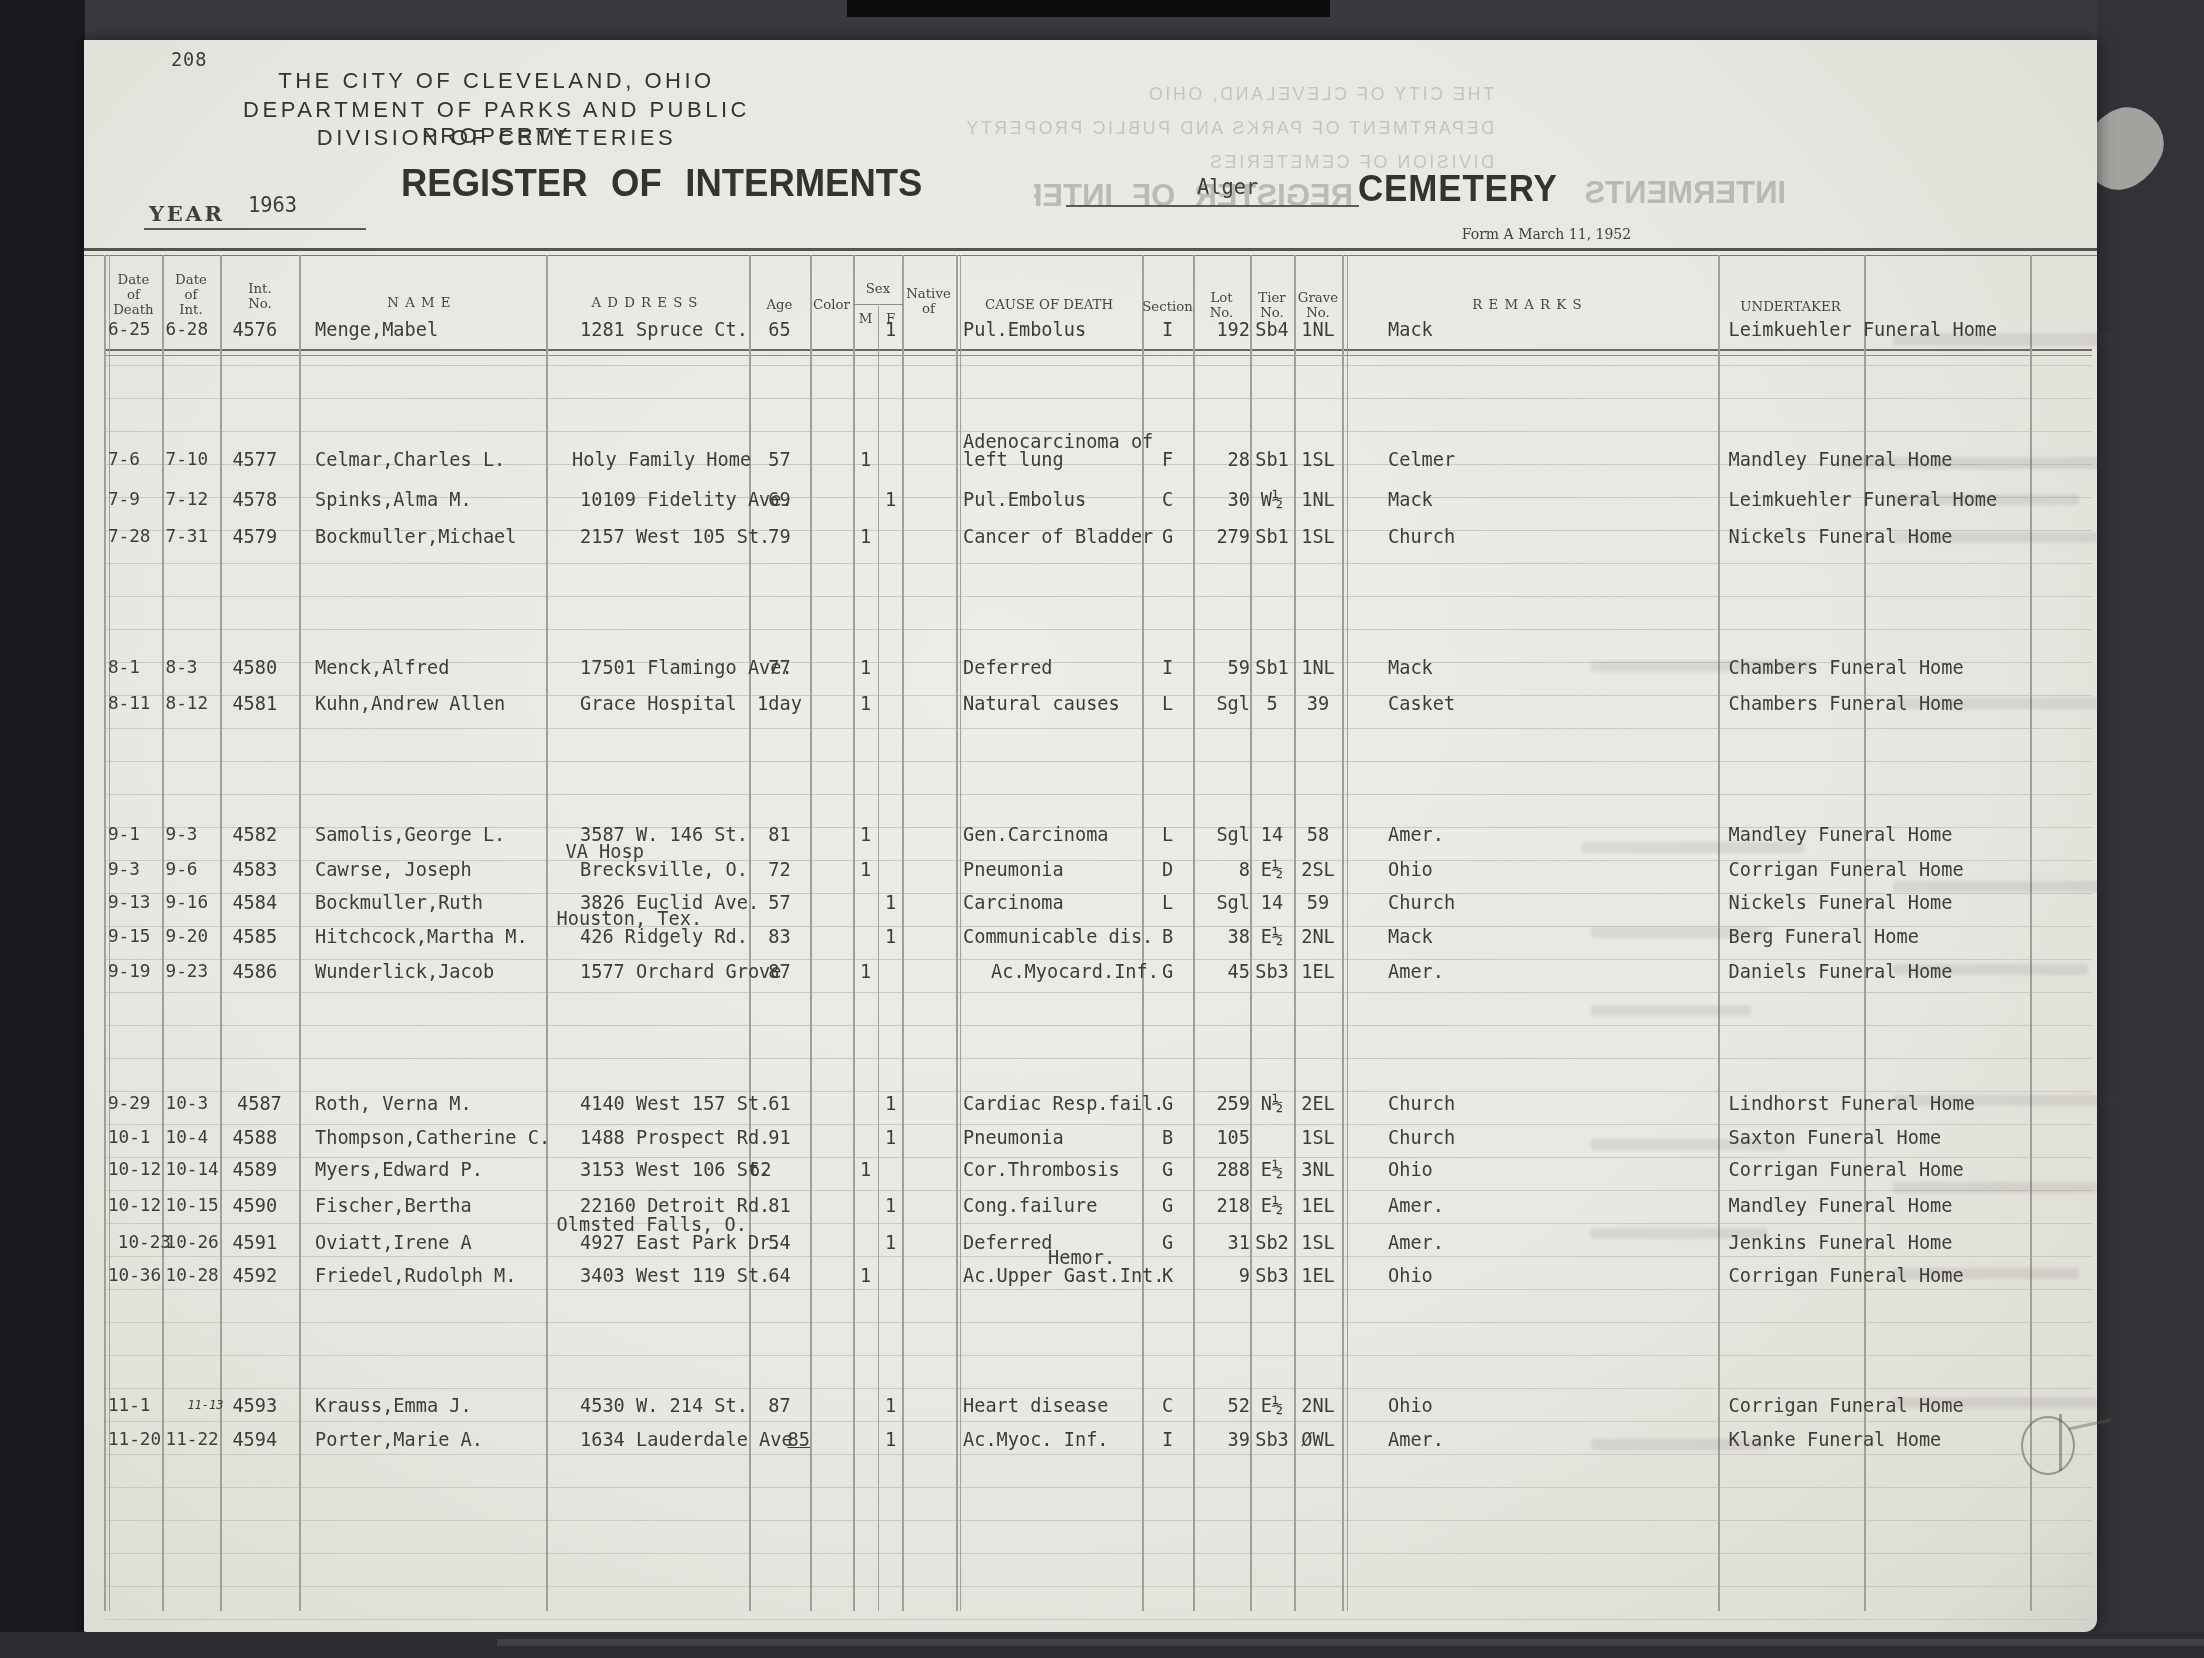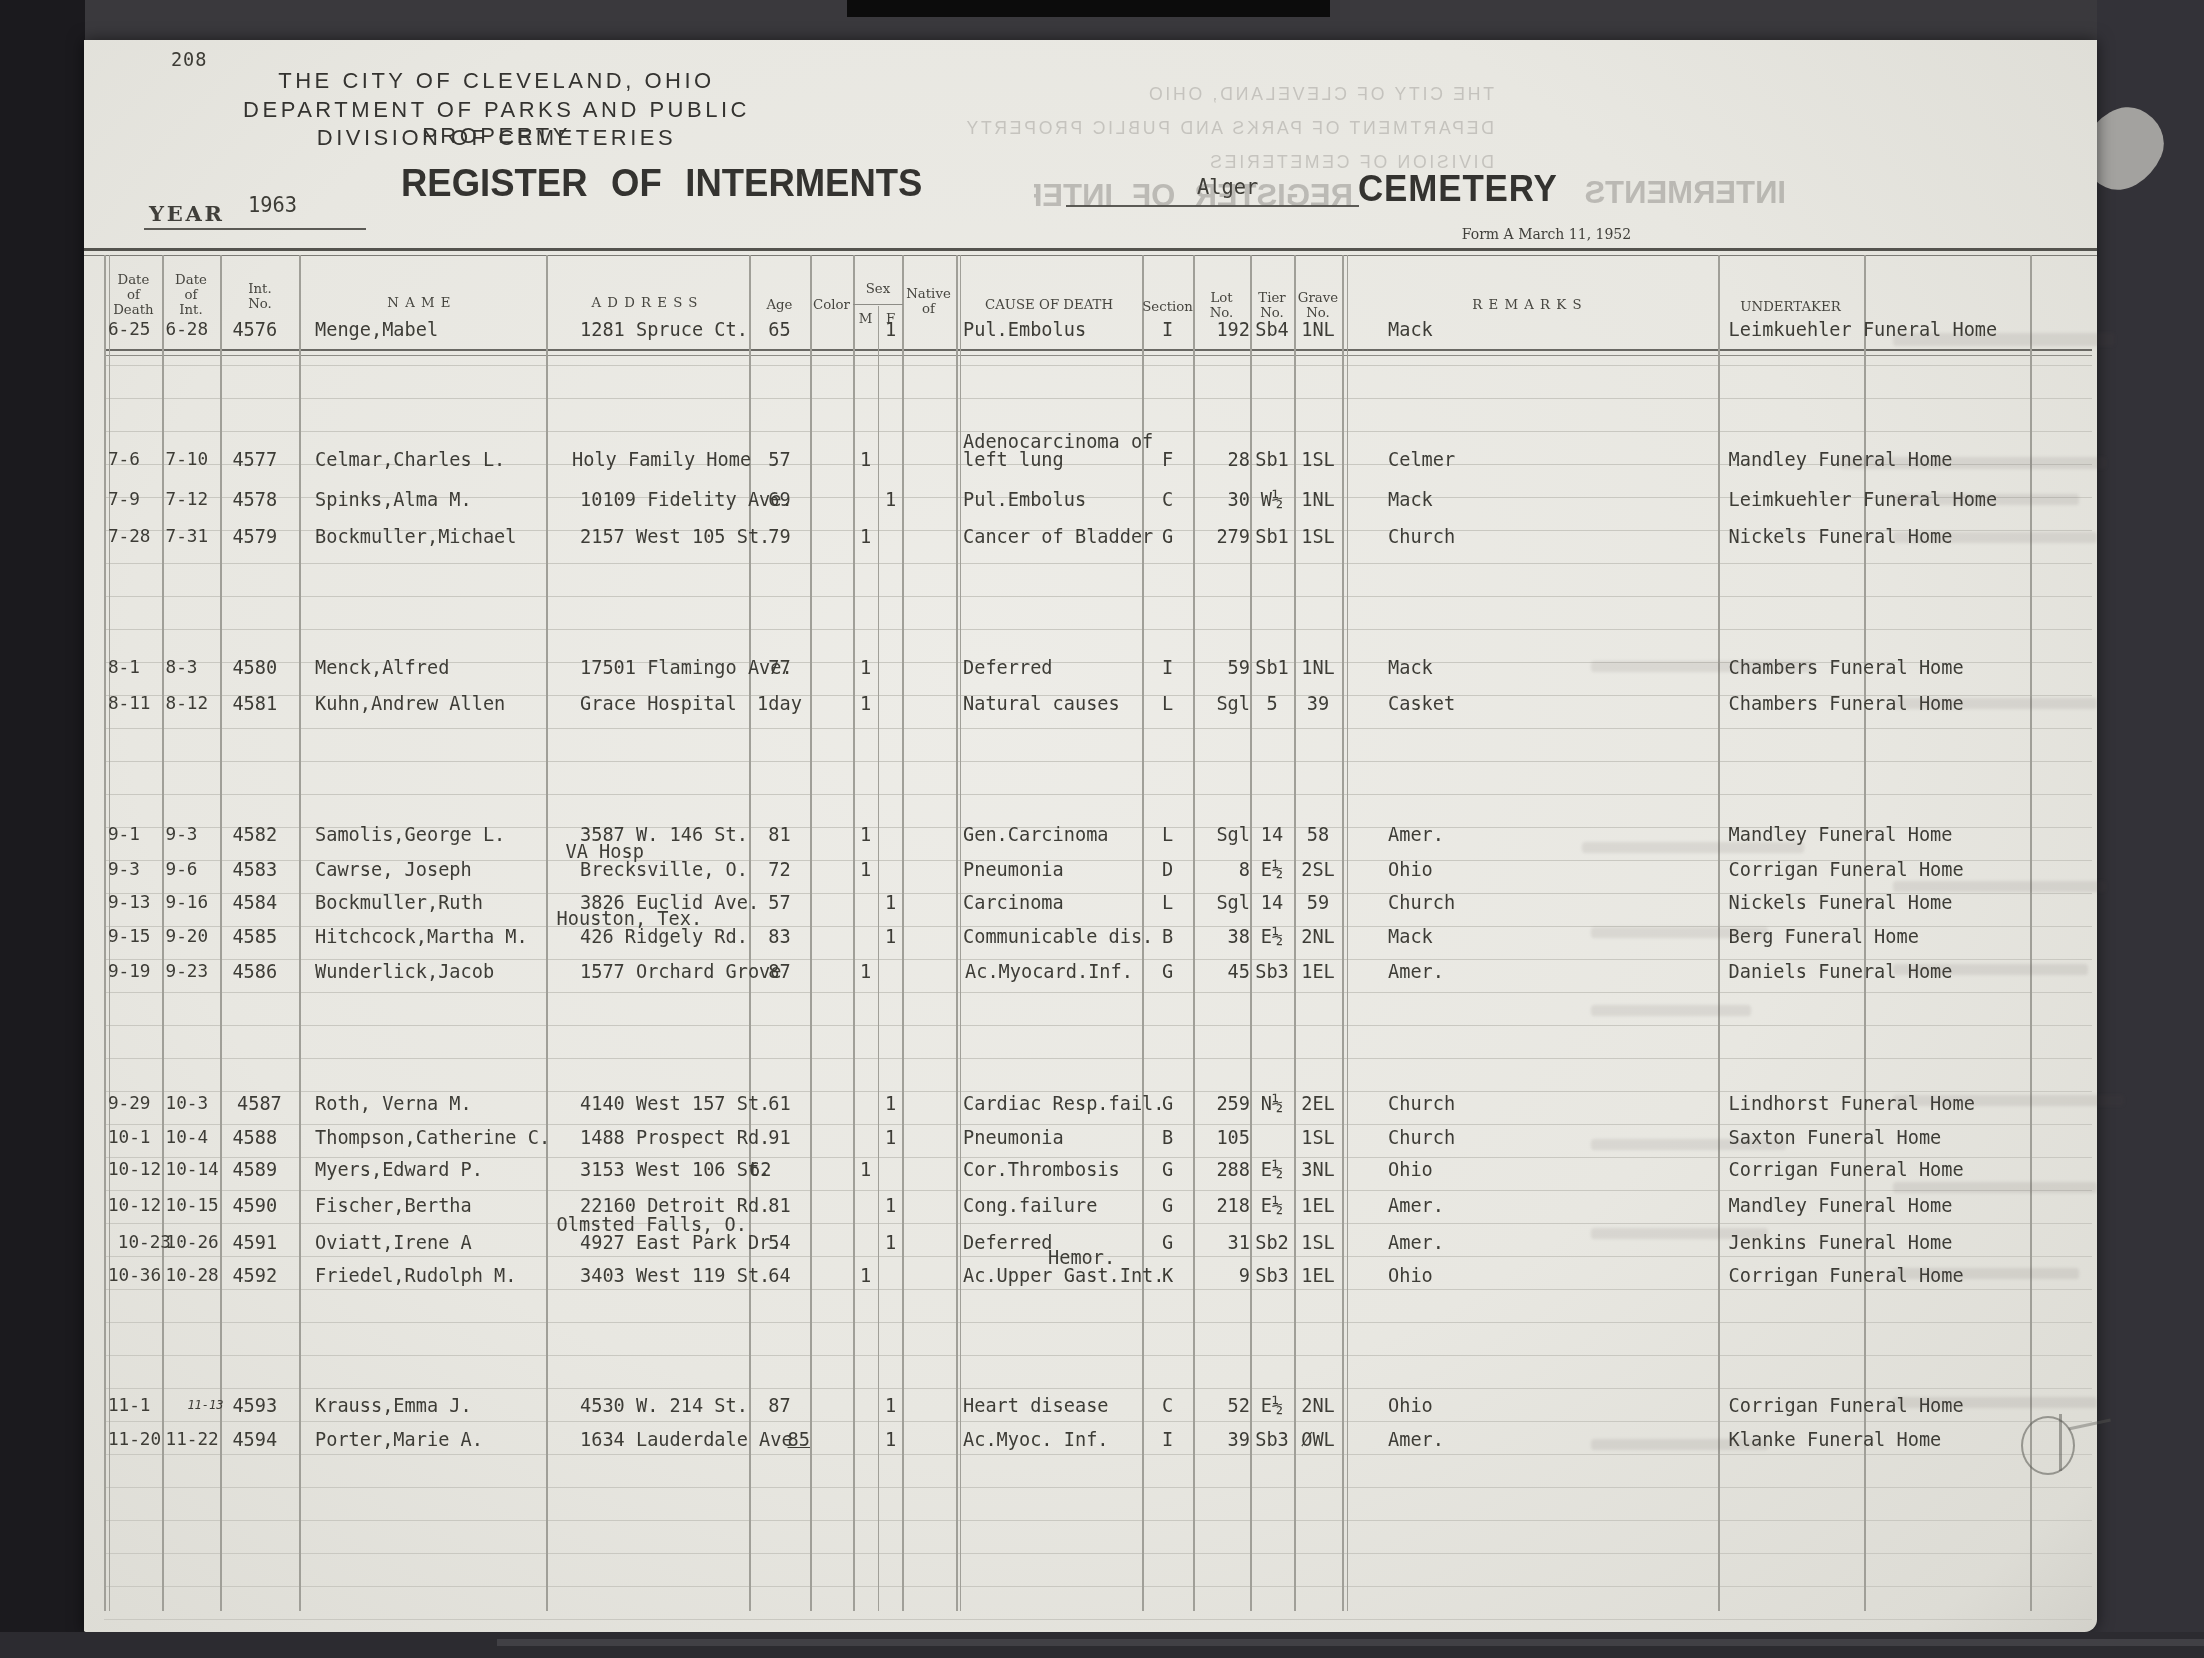--- a/index.html
+++ b/index.html
@@ -347,7 +347,7 @@
           <div class="cell" style="left: 462px; width: 203px; text-align: left; padding-left: 34px;"><span>1577 Orchard Grove</span></div>
           <div class="cell" style="left: 665px; width: 61px; text-align: center;"><span>87</span></div>
           <div class="cell" style="left: 769px; width: 25px; text-align: center;"><span>1</span></div>
-          <div class="cell" style="left: 872px; width: 186px; text-align: left; padding-left: 9px;"><span>Ac.Myocard.Inf.</span></div>
+          <div class="cell" style="left: 898px; width: 186px; text-align: left; padding-left: 9px;"><span>Ac.Myocard.Inf.</span></div>
           <div class="cell" style="left: 1058px; width: 51px; text-align: center;"><span>G</span></div>
           <div class="cell" style="left: 1109px; width: 57px; text-align: right; padding-right: 8.9px;"><span>45</span></div>
           <div class="cell" style="left: 1166px; width: 44px; text-align: center;"><span>Sb3</span></div>

